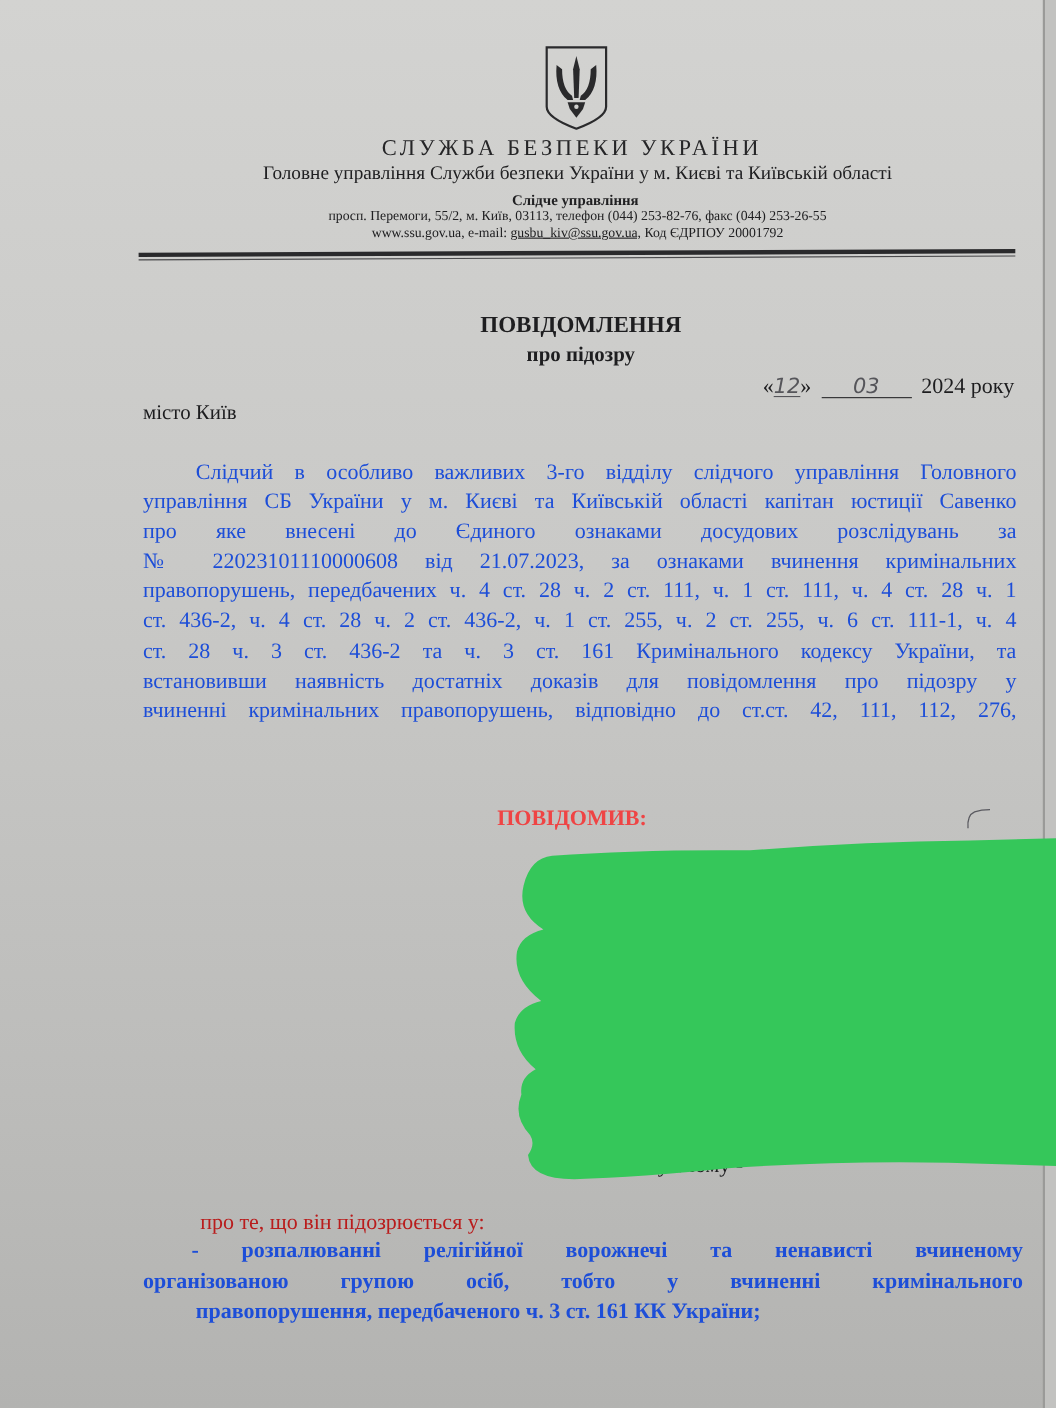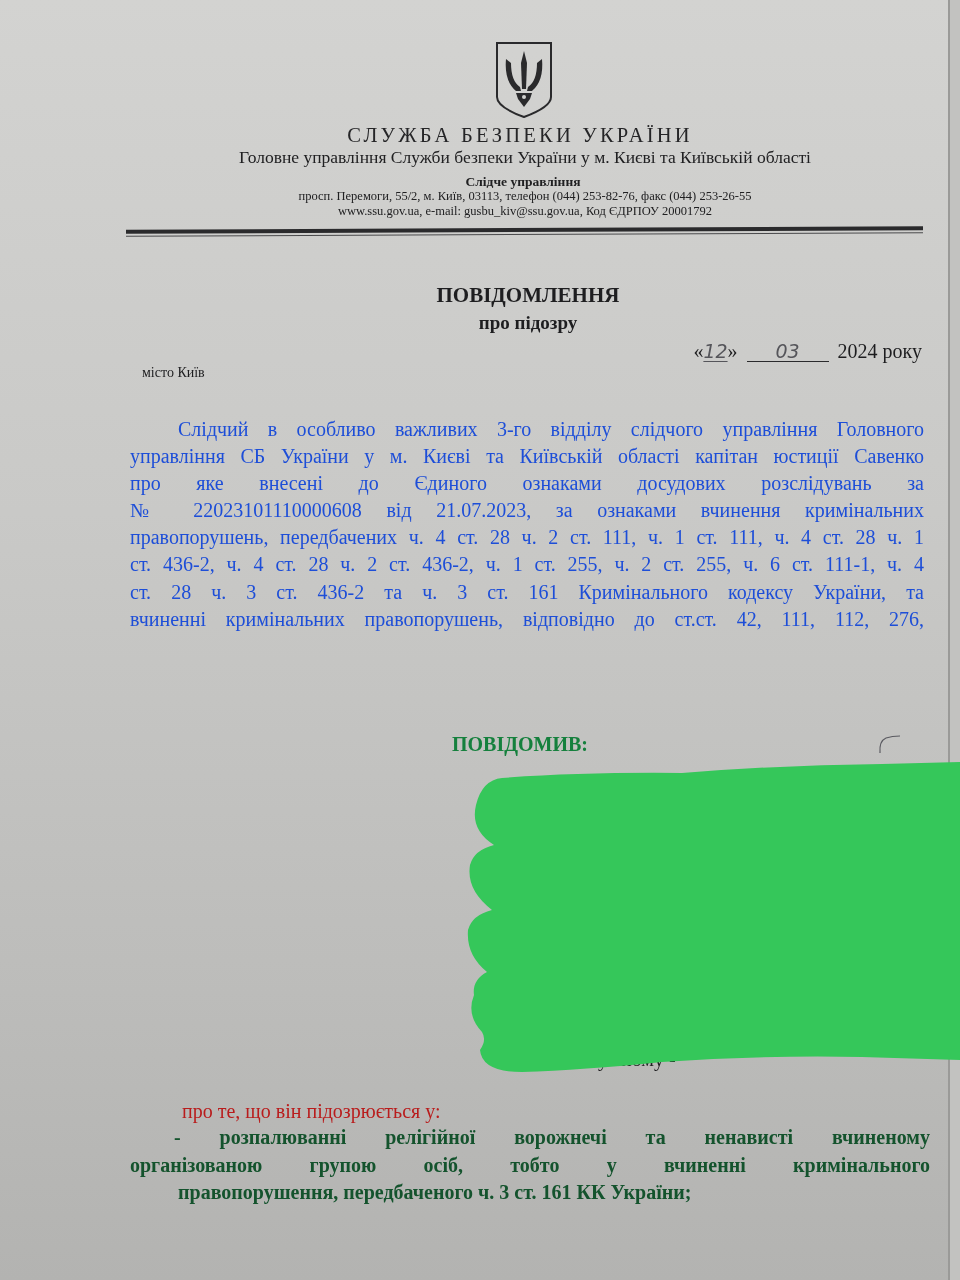--- a/index.html
+++ b/index.html
@@ -42,7 +42,7 @@
       position: absolute; left: 0; width: 1050px; top: 204px;
       text-align: center; font-size: 12.5px; color: #202022;
     }
-    .org-web .email { }
+    .org-web .email { text-decoration: underline; }
     .rule-thick {
       position: absolute; left: 126px; top: 228px; width: 797px; height: 4px;
       background: #2a2a2c; transform: rotate(-0.25deg);

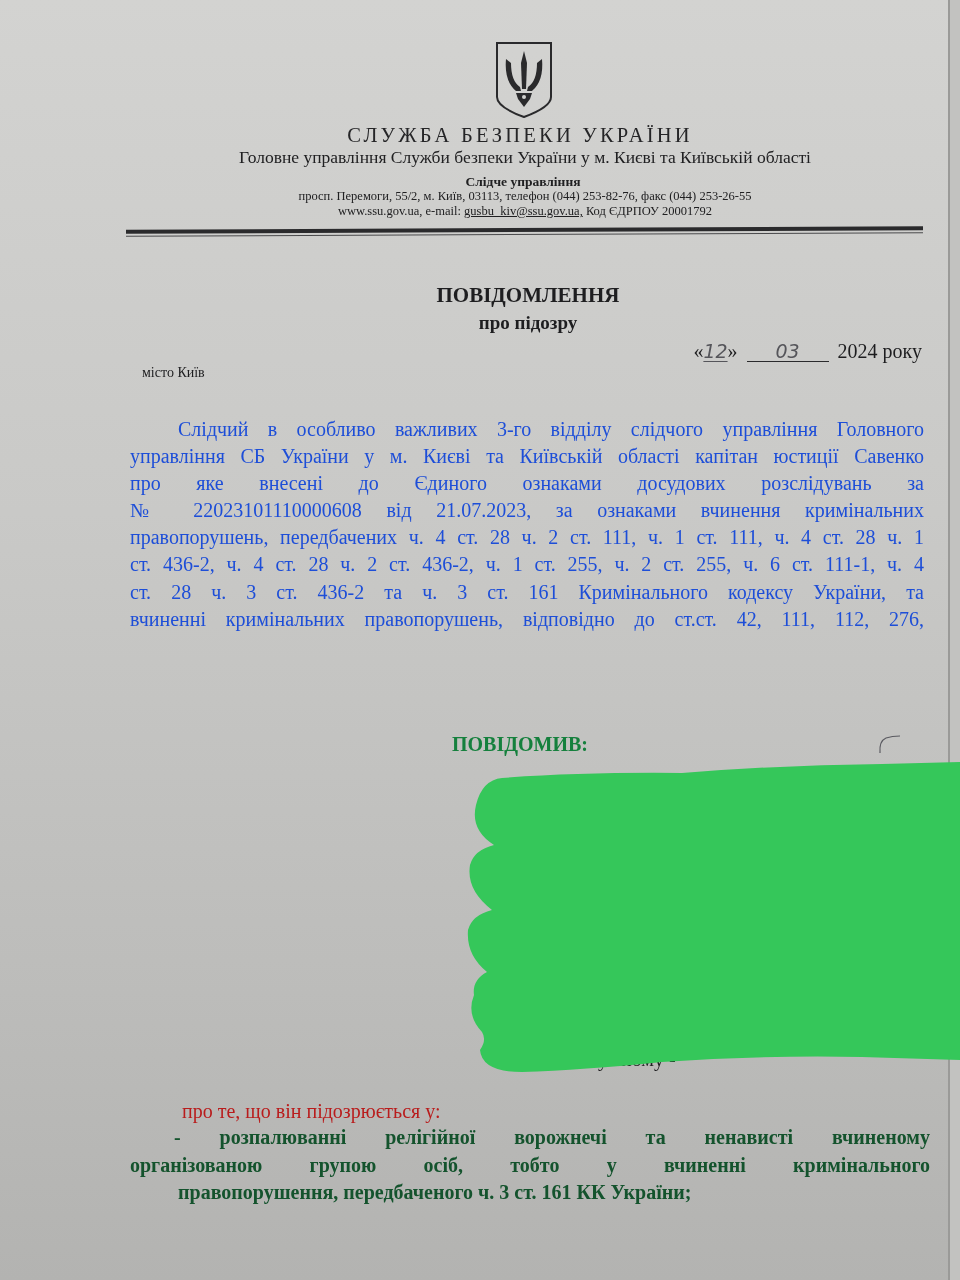--- a/index.html
+++ b/index.html
@@ -61,7 +61,7 @@
       text-align: center; font-size: 19px; font-weight: bold; color: #1e1e20;
     }
     .city {
-      position: absolute; left: 130px; top: 365px; font-size: 14px; margin-left: 12px;
+      position: absolute; left: 130px; top: 365px; font-size: 19px;
     }
     .date {
       position: absolute; right: 38px; top: 340px; font-size: 20px; white-space: nowrap;

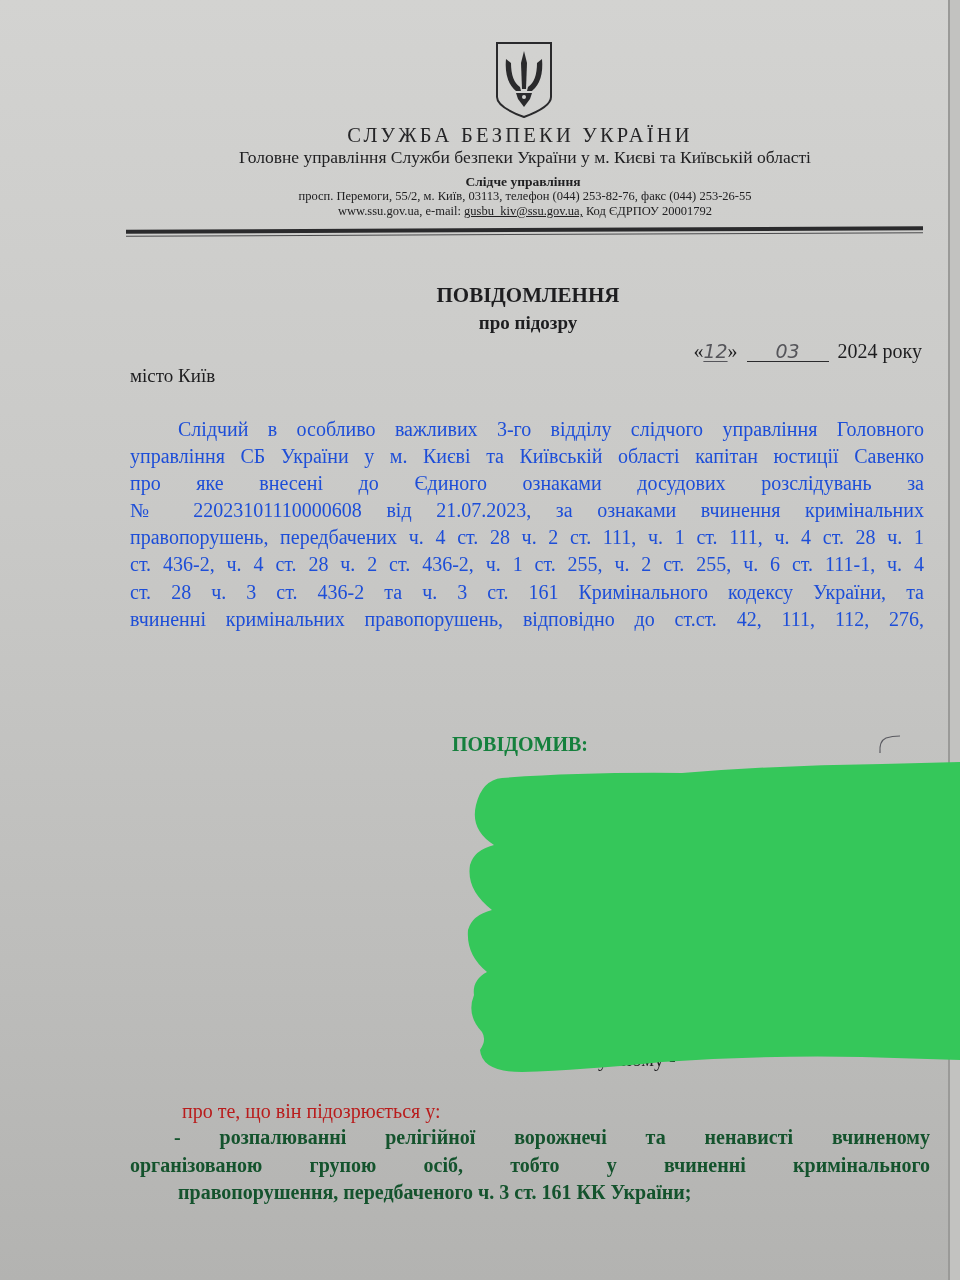--- a/index.html
+++ b/index.html
@@ -151,6 +151,7 @@
   <span class="line">правопорушень, передбачених ч. 4 ст. 28 ч. 2 ст. 111, ч. 1 ст. 111, ч. 4 ст. 28 ч. 1</span>
   <span class="line">ст. 436-2, ч. 4 ст. 28 ч. 2 ст. 436-2, ч. 1 ст. 255, ч. 2 ст. 255, ч. 6 ст. 111-1, ч. 4</span>
   <span class="line">ст. 28 ч. 3 ст. 436-2 та ч. 3 ст. 161 Кримінального кодексу України, та</span>
+  <span class="line">встановивши наявність достатніх доказів для повідомлення про підозру у</span>
   <span class="line">вчиненні кримінальних правопорушень, відповідно до  ст.ст. 42, 111, 112, 276,</span>
 </div>
 

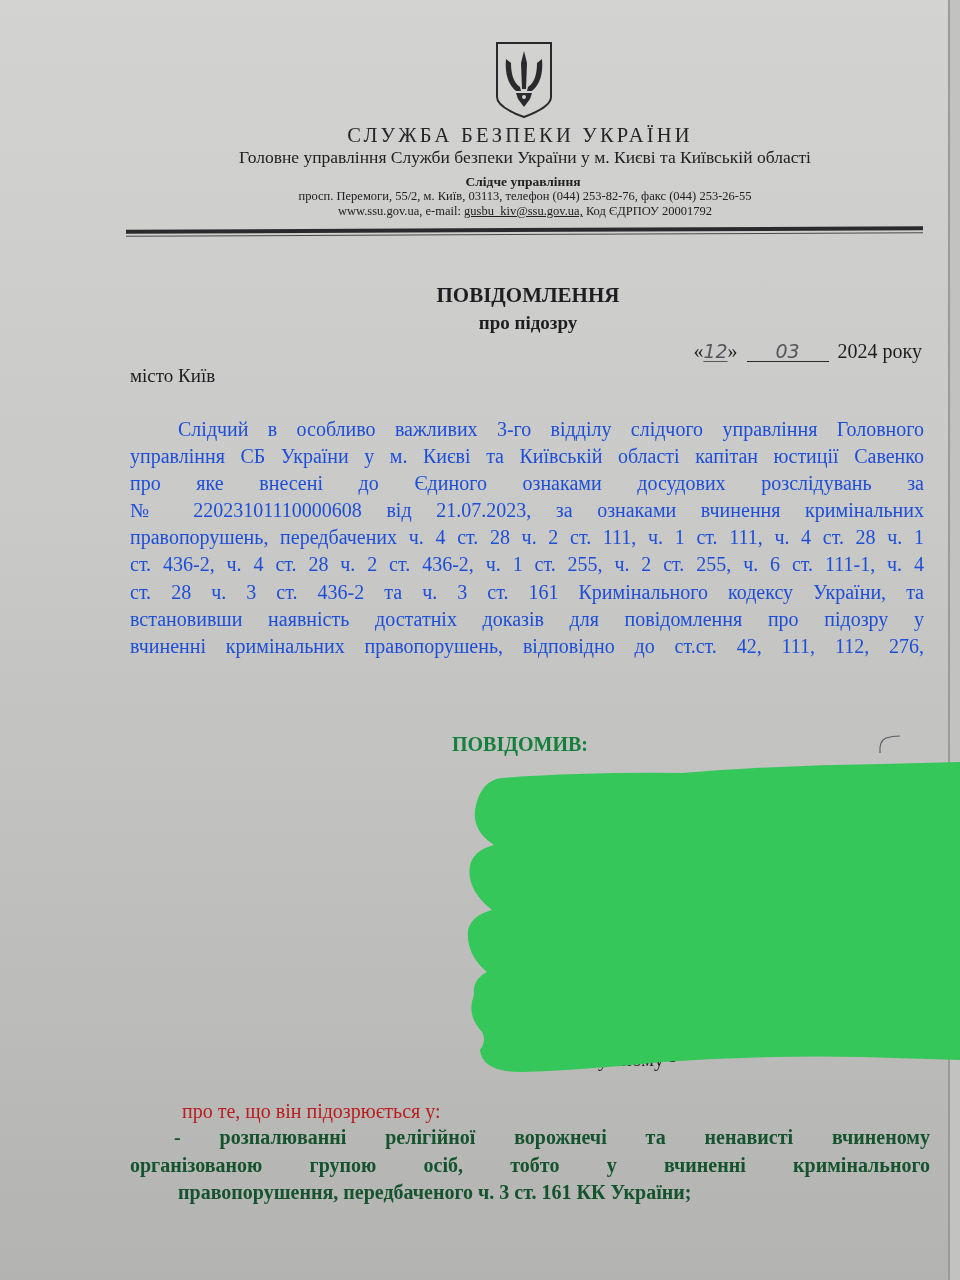--- a/index.html
+++ b/index.html
@@ -85,7 +85,7 @@
     .para .line.last { text-align-last: left; }
     .para .indent { padding-left: 48px; }
     .notified {
-      position: absolute; left: 452px; top: 733px; font-size: 20px; font-weight: bold; color: #15803d;
+      position: absolute; left: 452px; top: 733px; font-size: 20px; font-weight: bold; color: #ef4444;
     }
     .pen-mark {
       position: absolute; left: 876px; top: 733px; width: 40px; height: 22px;

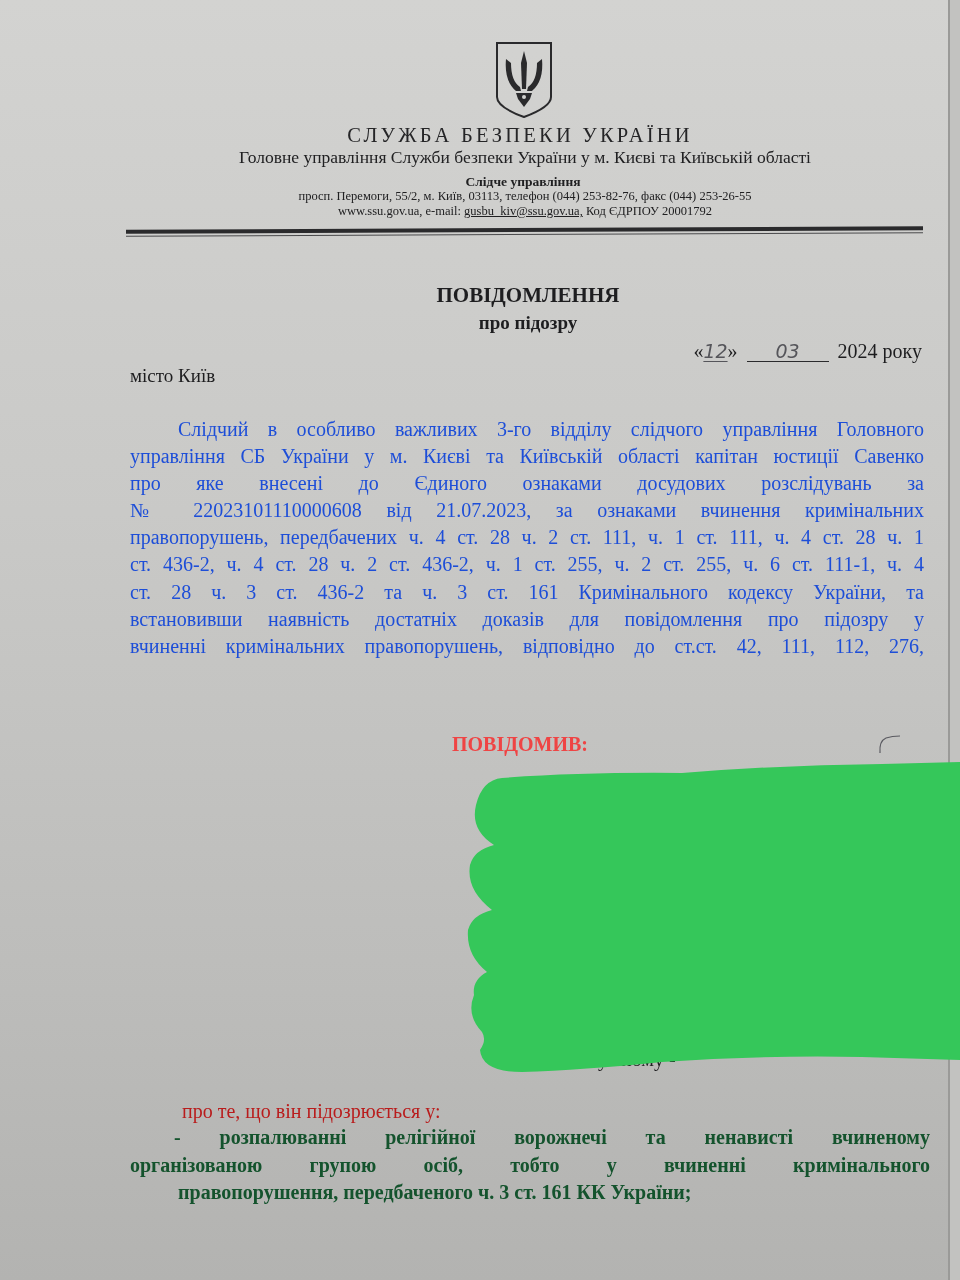--- a/index.html
+++ b/index.html
@@ -103,7 +103,7 @@
     }
     .charge {
       position: absolute; left: 130px; width: 800px; top: 1124px;
-      font-size: 20px; line-height: 27.5px; font-weight: bold; color: #14532d;
+      font-size: 20px; line-height: 27.5px; font-weight: bold; color: #1d4ed8;
     }
     .charge .line { display: block; text-align: justify; text-align-last: justify; white-space: nowrap; }
     .charge .line.last { text-align-last: left; margin-left: 48px; }

